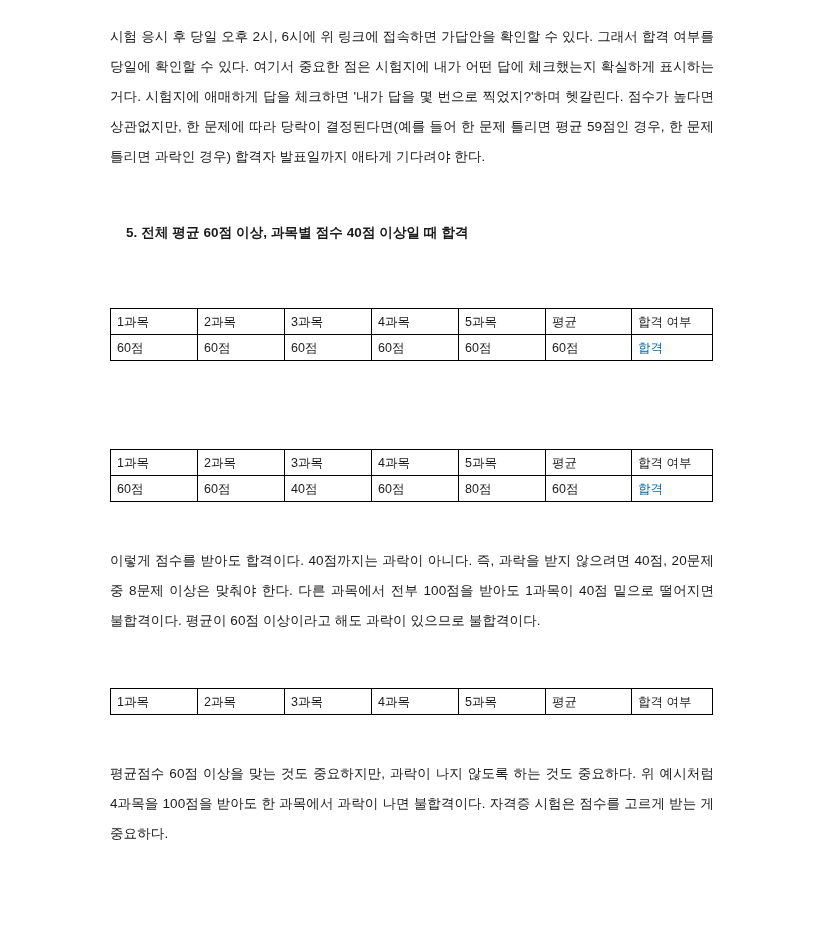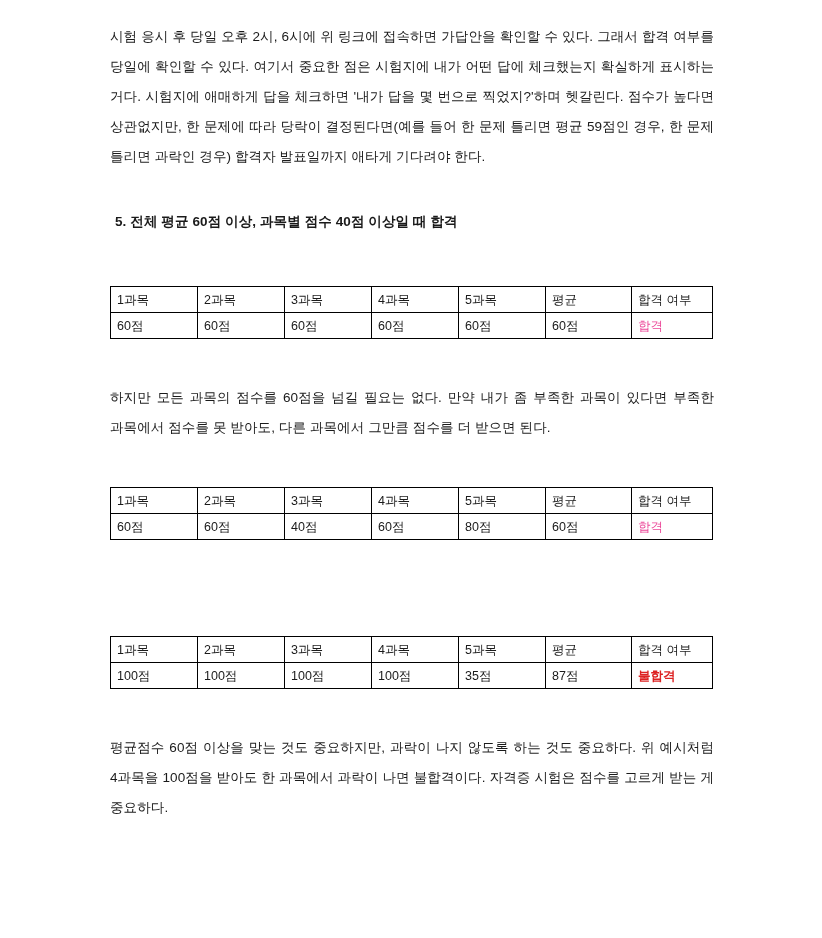--- a/index.html
+++ b/index.html
@@ -38,7 +38,7 @@
   .spacer-sm { height: 14px; }
 
   h2.section-heading {
-    margin: 5px;
+    margin: 16px;
     font-size: 13.5px;
     font-weight: bold;
     line-height: 30px;

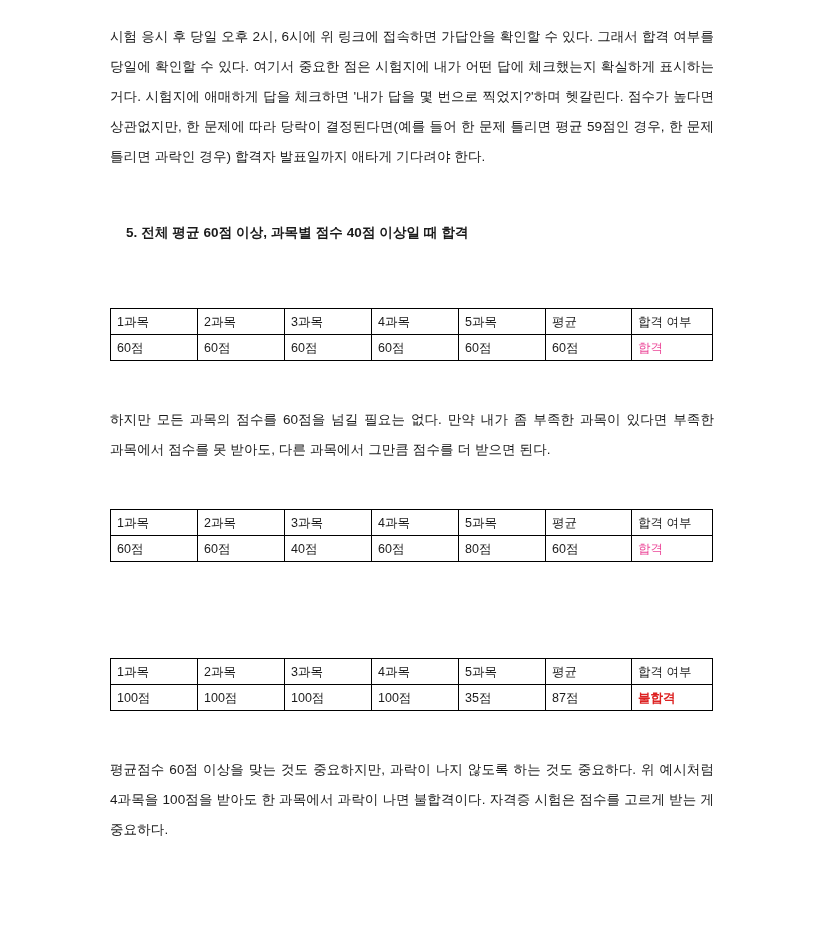--- a/index.html
+++ b/index.html
@@ -69,7 +69,7 @@
   table.score-table col.c7 { width: 81px; }
 
   .result-pass {
-    color: #ec4899;
+    color: #0369a1;
   }
   .result-fail {
     color: #dd2222;

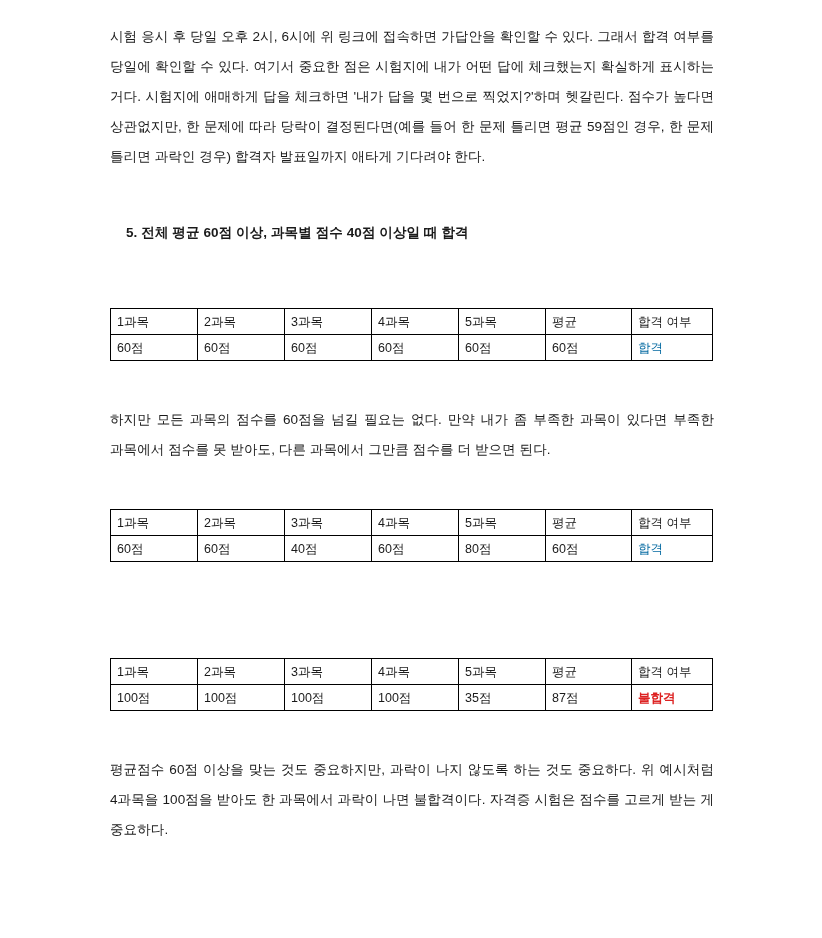--- a/index.html
+++ b/index.html
@@ -126,7 +126,6 @@
   <div class="spacer-lg"></div>
   <div class="spacer-sm"></div>
 
-  <p class="para">하지만 모든 과목의 점수를 60점을 넘길 필요는 없다. 만약 내가 좀 부족한 과목이 있다면 부족한 과목에서 점수를 못 받아도, 다른 과목에서 그만큼 점수를 더 받으면 된다.</p>
 
   <div class="spacer-lg"></div>
   <div class="spacer-sm"></div>

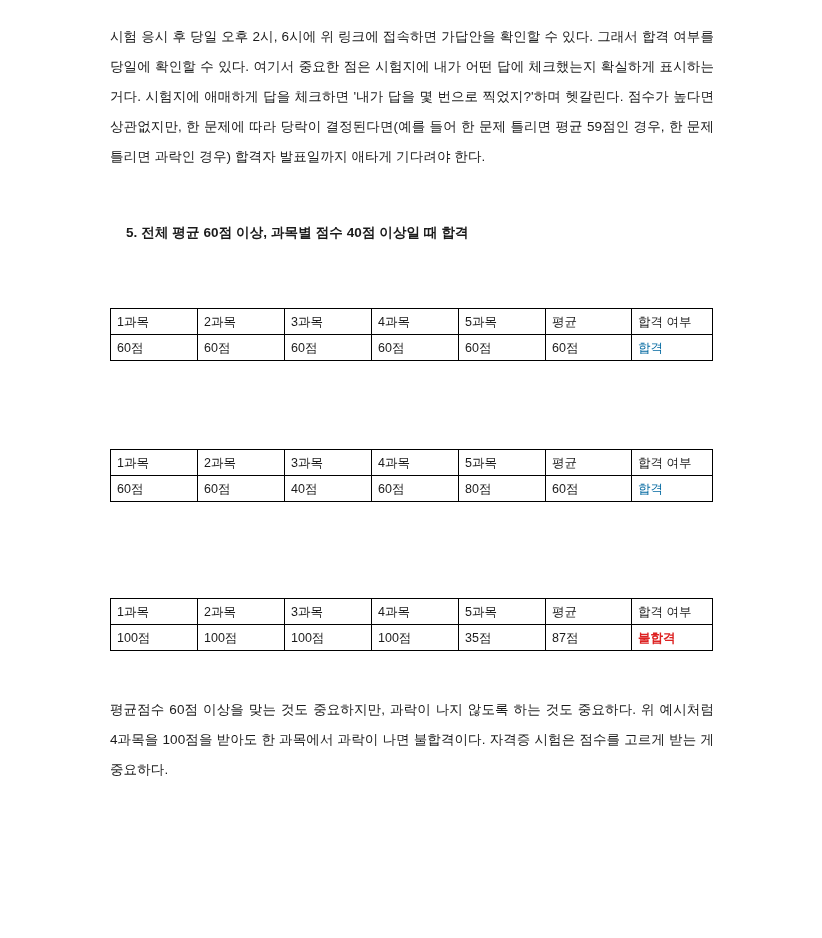--- a/index.html
+++ b/index.html
@@ -165,6 +165,7 @@
   <div class="spacer-lg"></div>
   <div class="spacer-sm"></div>
 
+  <p class="para">이렇게 점수를 받아도 합격이다. 40점까지는 과락이 아니다. 즉, 과락을 받지 않으려면 40점, 20문제 중 8문제 이상은 맞춰야 한다. 다른 과목에서 전부 100점을 받아도 1과목이 40점 밑으로 떨어지면 불합격이다. 평균이 60점 이상이라고 해도 과락이 있으므로 불합격이다.</p>
 
   <div class="spacer-lg"></div>
   <div class="spacer-md"></div>

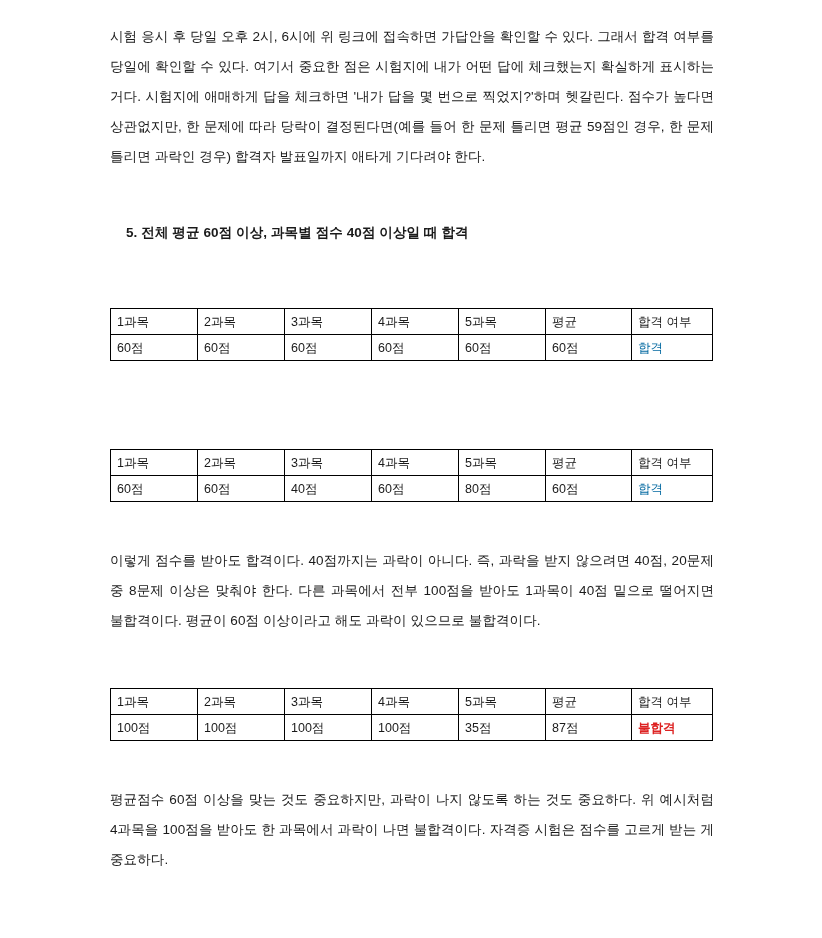--- a/index.html
+++ b/index.html
@@ -190,15 +190,6 @@
         <td>평균</td>
         <td>합격 여부</td>
       </tr>
-      <tr>
-        <td>100점</td>
-        <td>100점</td>
-        <td>100점</td>
-        <td>100점</td>
-        <td>35점</td>
-        <td>87점</td>
-        <td class="result-fail">불합격</td>
-      </tr>
     </tbody>
   </table>
 

